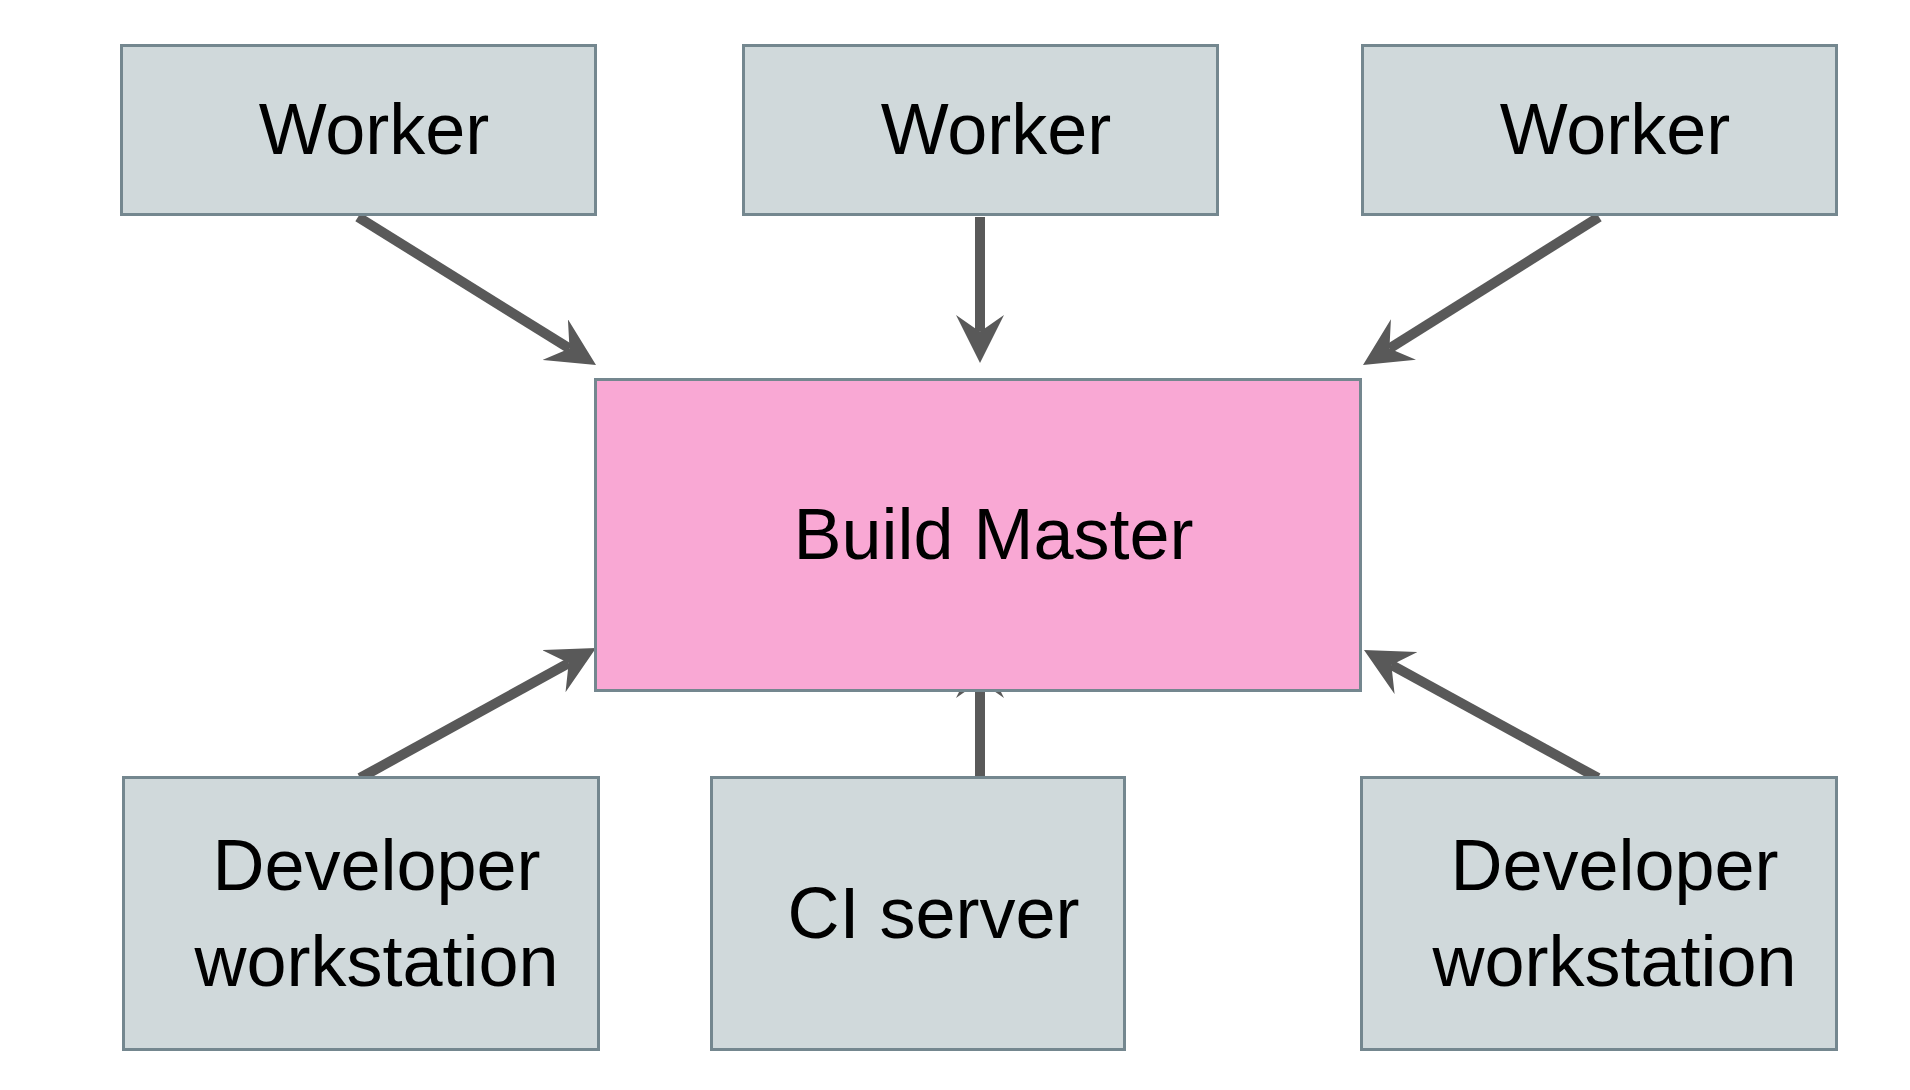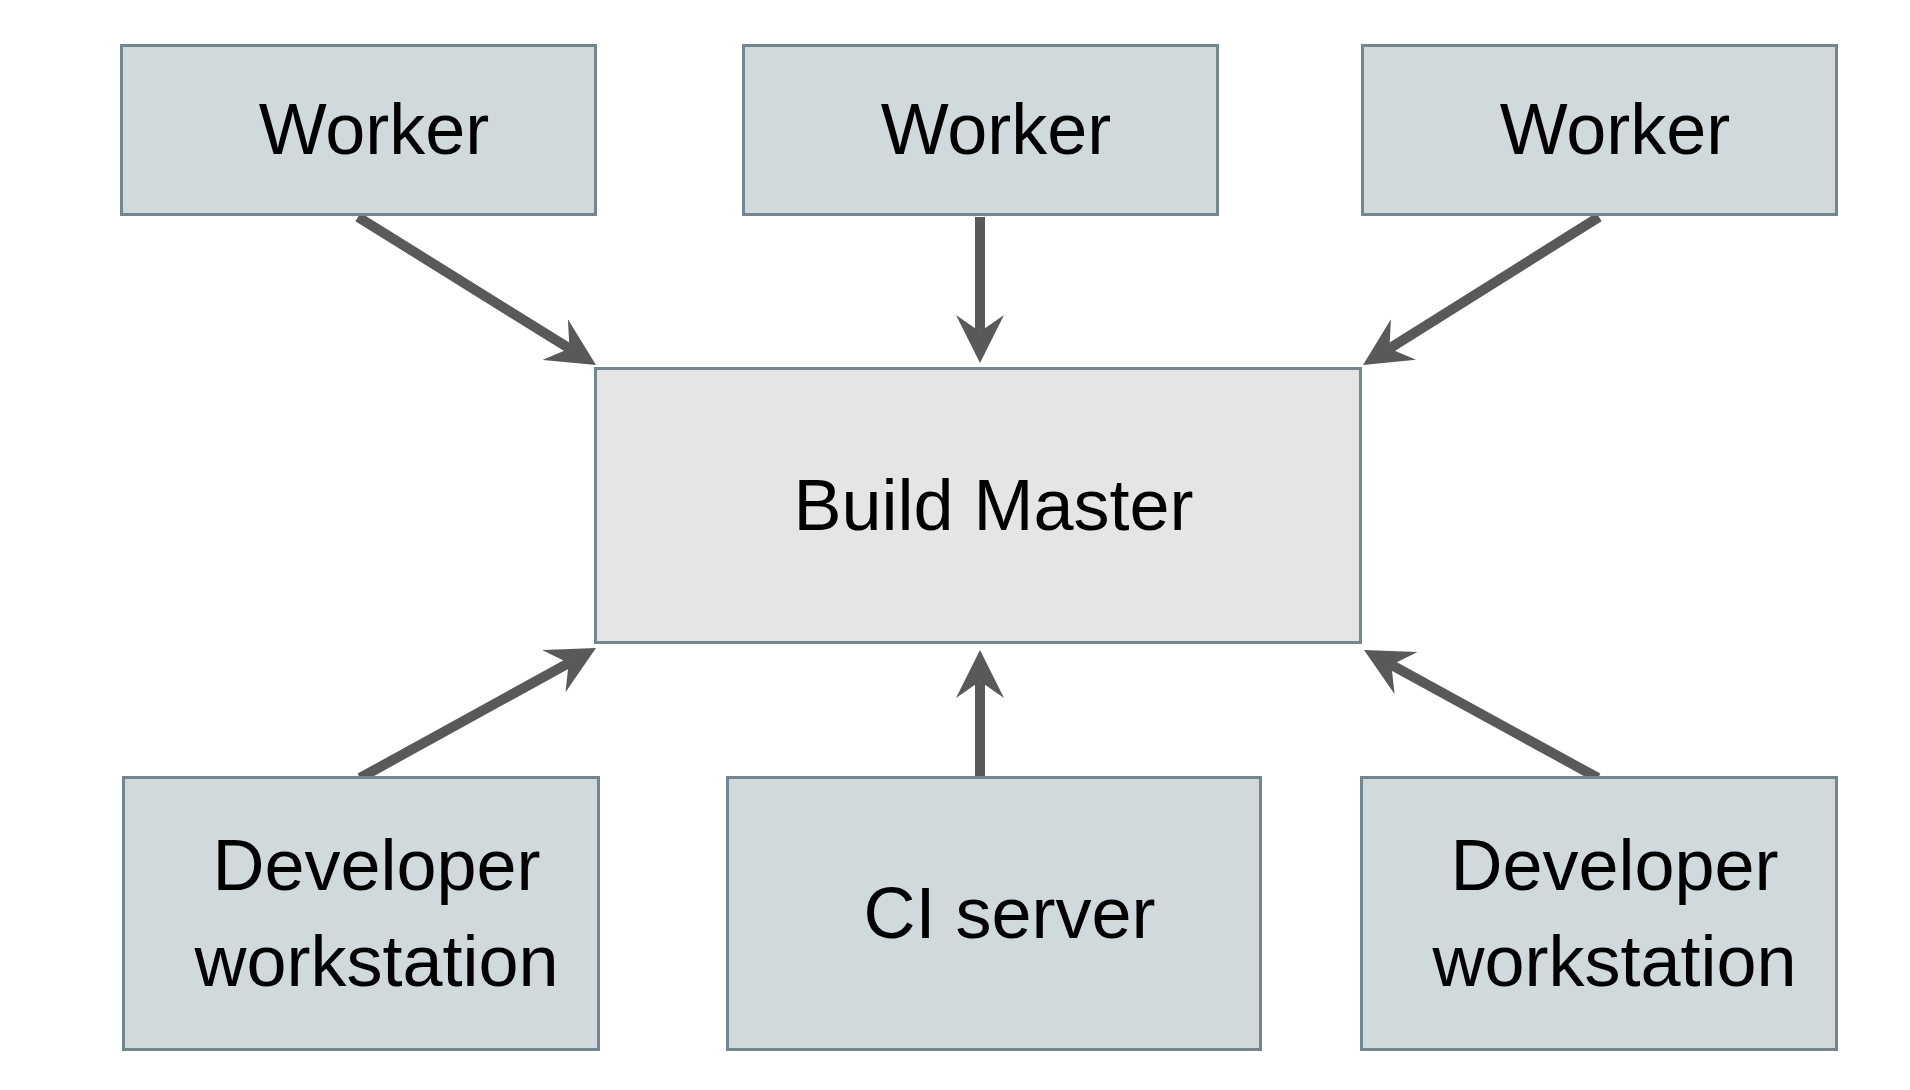--- a/index.html
+++ b/index.html
@@ -70,7 +70,7 @@
       <div class="node" style="left: 1361px; top: 44px; width: 477px; height: 172px; background: rgb(208, 217, 219); border: 3px solid rgb(116, 135, 143);">
         <span class="node-label" style="color: rgb(0, 0, 0);">Worker</span>
       </div>
-      <div class="node" style="left: 594px; top: 367px; width: 768px; height: 277px; background: #e5e5e5; border: 3px solid rgb(116, 135, 143);">
+      <div class="node" style="left: 594px; top: 378px; width: 768px; height: 314px; background: #f9a8d4; border: 3px solid rgb(116, 135, 143);">
         <span class="node-label" style="color: rgb(0, 0, 0);">Build Master</span>
       </div>
       <div class="node" style="left: 122px; top: 776px; width: 478px; height: 275px; background: rgb(208, 217, 219); border: 3px solid rgb(116, 135, 143);">

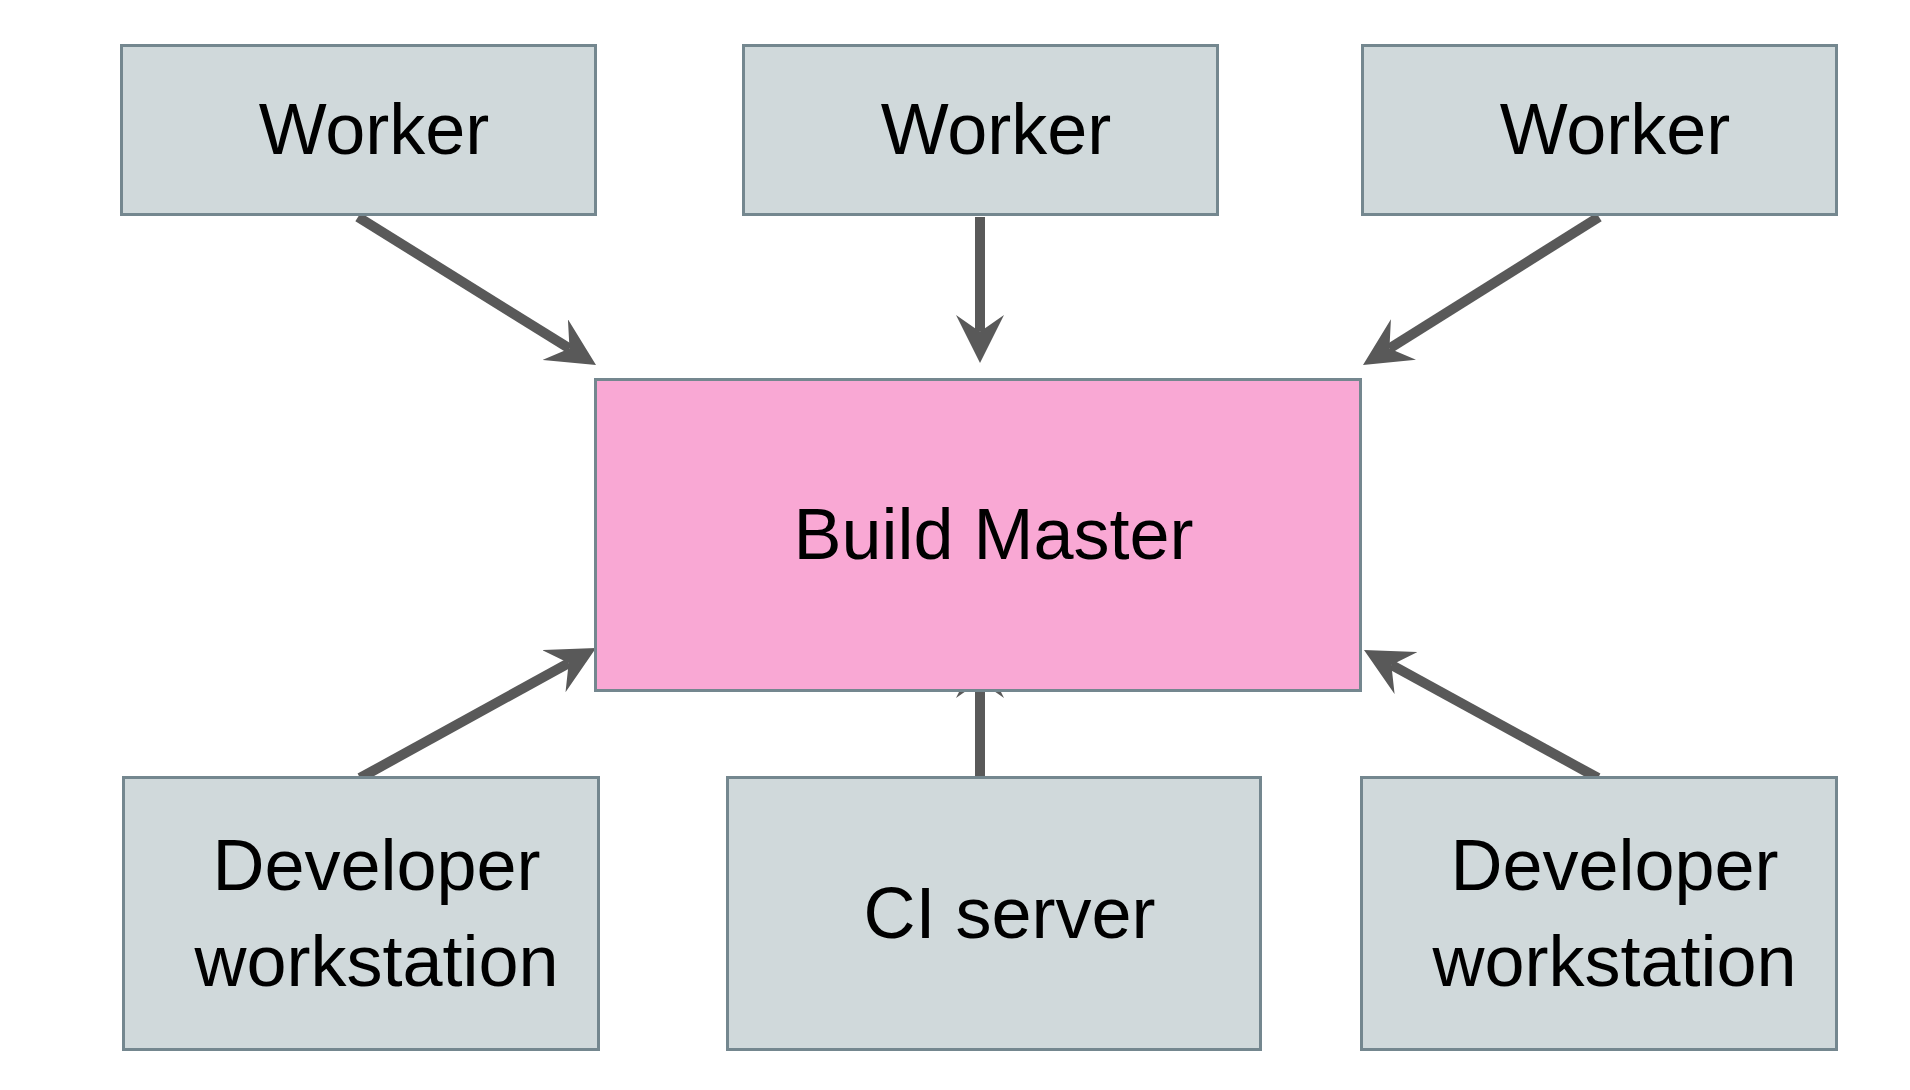--- a/index.html
+++ b/index.html
@@ -76,7 +76,7 @@
       <div class="node" style="left: 122px; top: 776px; width: 478px; height: 275px; background: rgb(208, 217, 219); border: 3px solid rgb(116, 135, 143);">
         <span class="node-label" style="color: rgb(0, 0, 0);">Developer workstation</span>
       </div>
-      <div class="node" style="left: 726px; top: 776px; width: 536px; height: 275px; background: rgb(208, 217, 219); border: 3px solid rgb(116, 135, 143);">
+      <div class="node" style="left: 710px; top: 776px; width: 416px; height: 275px; background: rgb(208, 217, 219); border: 3px solid rgb(116, 135, 143);">
         <span class="node-label" style="color: rgb(0, 0, 0);">CI server</span>
       </div>
       <div class="node" style="left: 1360px; top: 776px; width: 478px; height: 275px; background: rgb(208, 217, 219); border: 3px solid rgb(116, 135, 143);">

